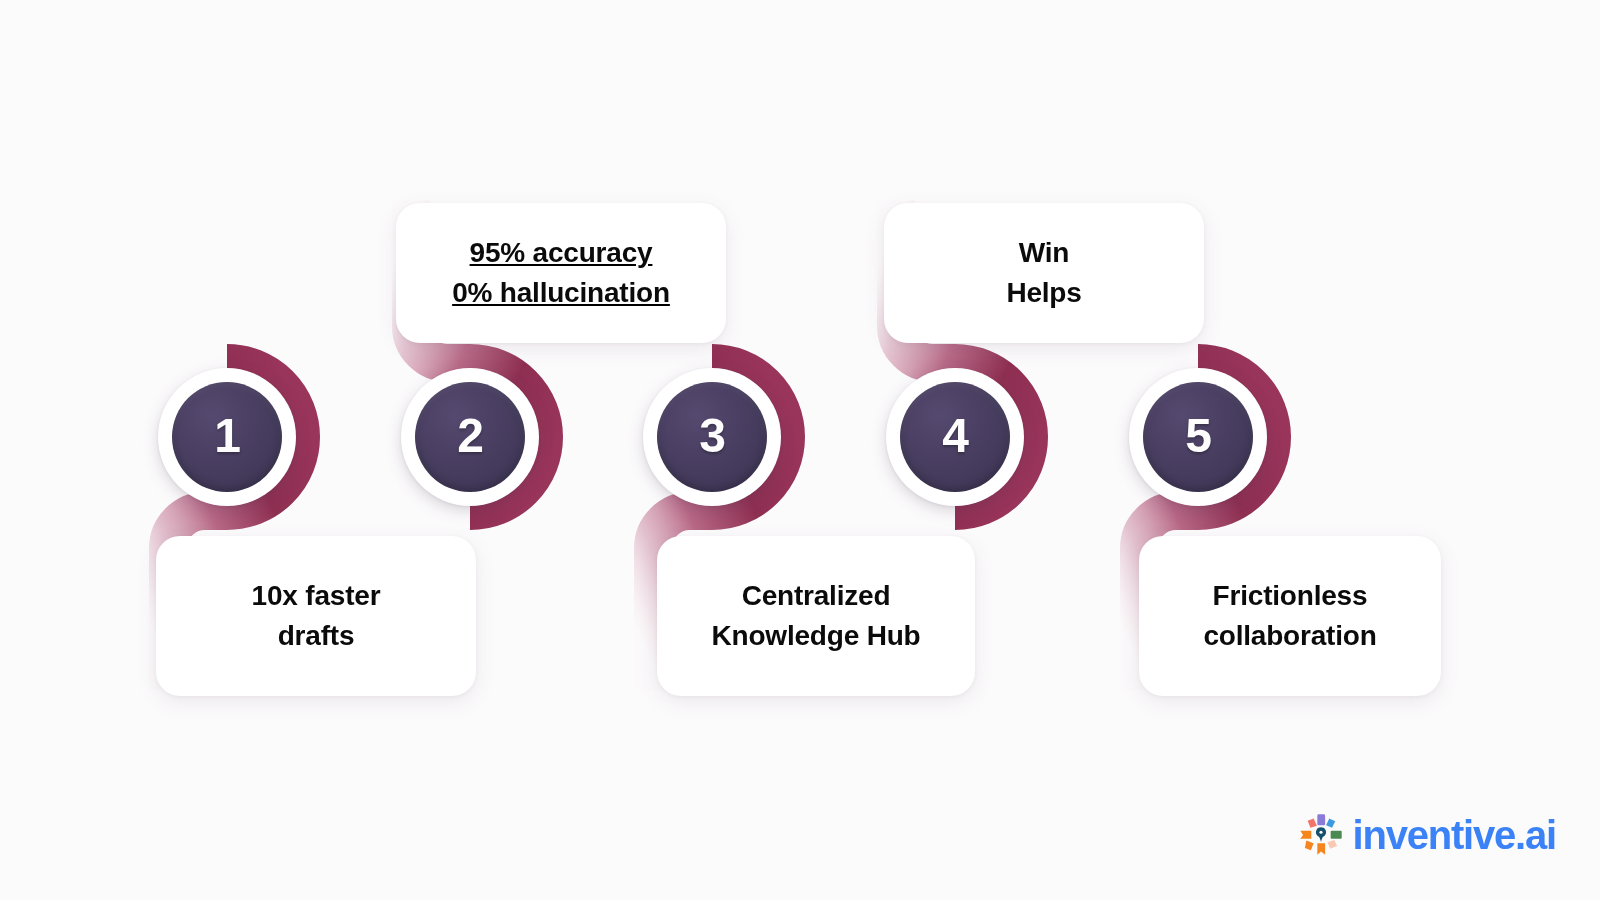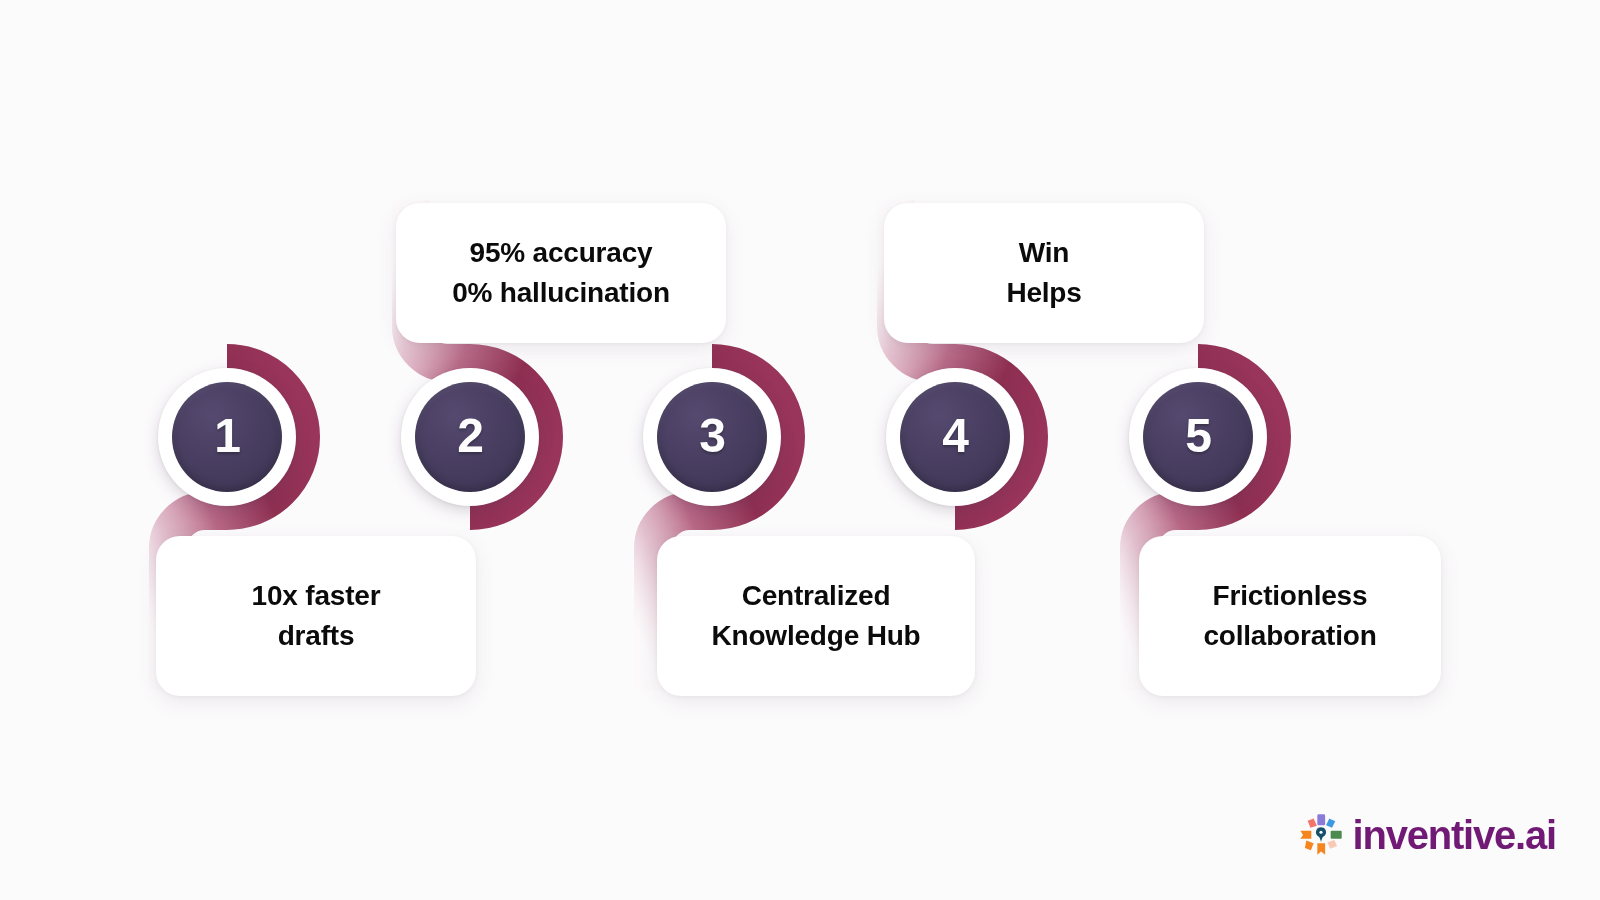--- a/index.html
+++ b/index.html
@@ -243,7 +243,7 @@
 drafts</span>
     </div>
 
-    <div class="step-card card-top" style="left:396px; width:330px;">
+    <div class="step-card card-top" style="left:396px; width:330px;text-decoration:underline;">
       <span class="card-text">95% accuracy
 0% hallucination</span>
     </div>

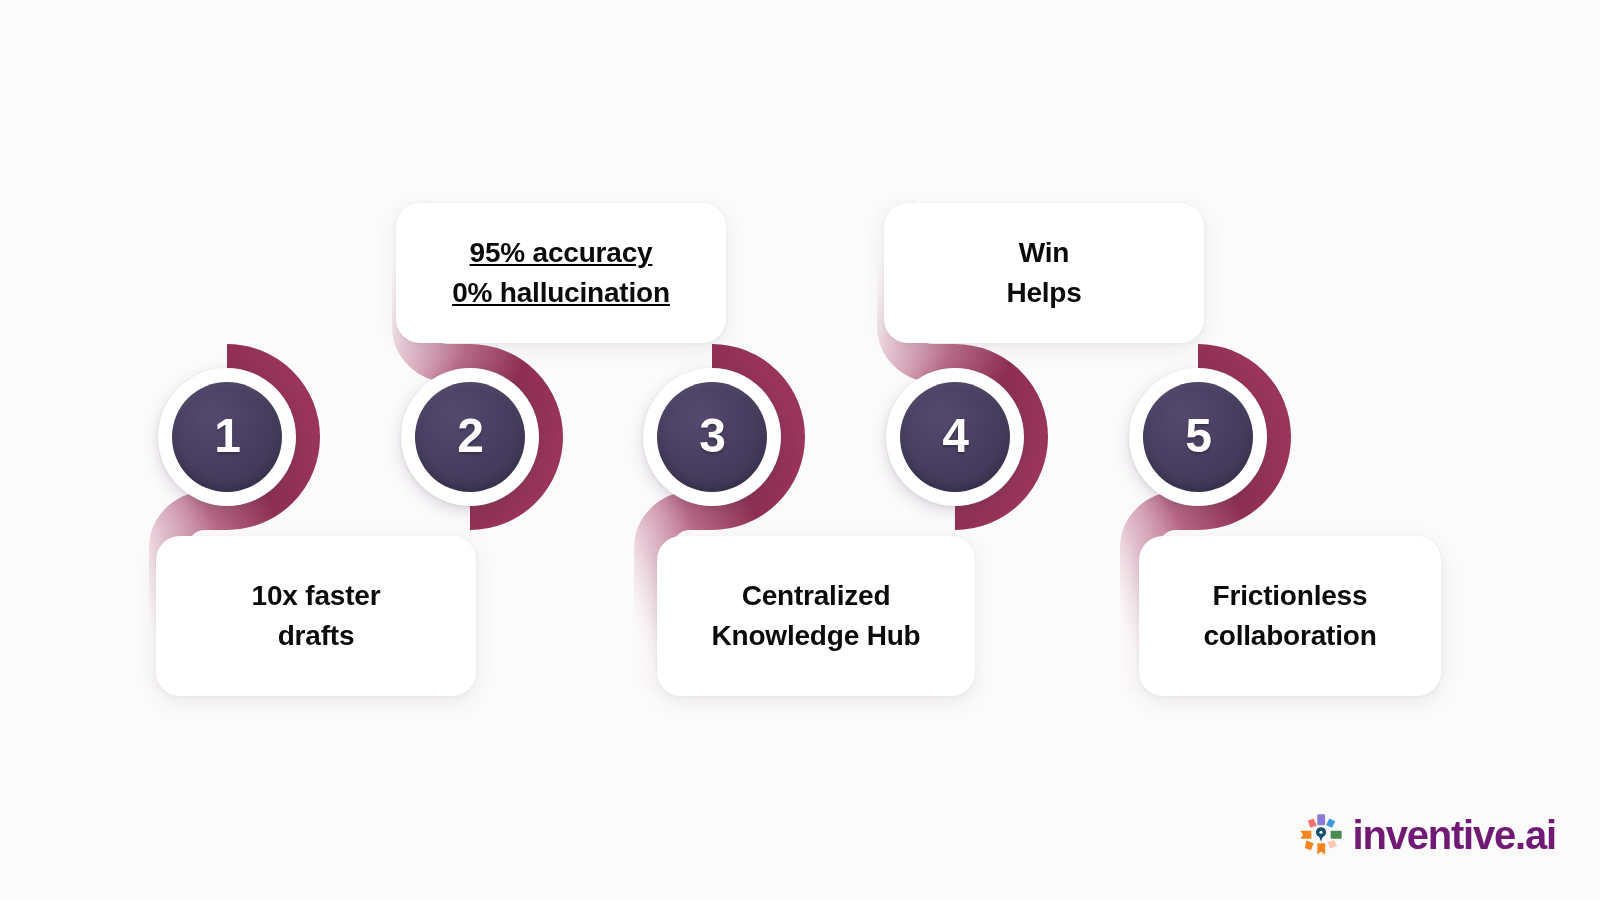--- a/index.html
+++ b/index.html
@@ -136,7 +136,7 @@
   #logo .logo-text {
     font-size: 40px;
     font-weight: 700;
-    color: #701a75;
+    color: #3b82f6;
     letter-spacing: -1.2px;
     line-height: 1;
   }

